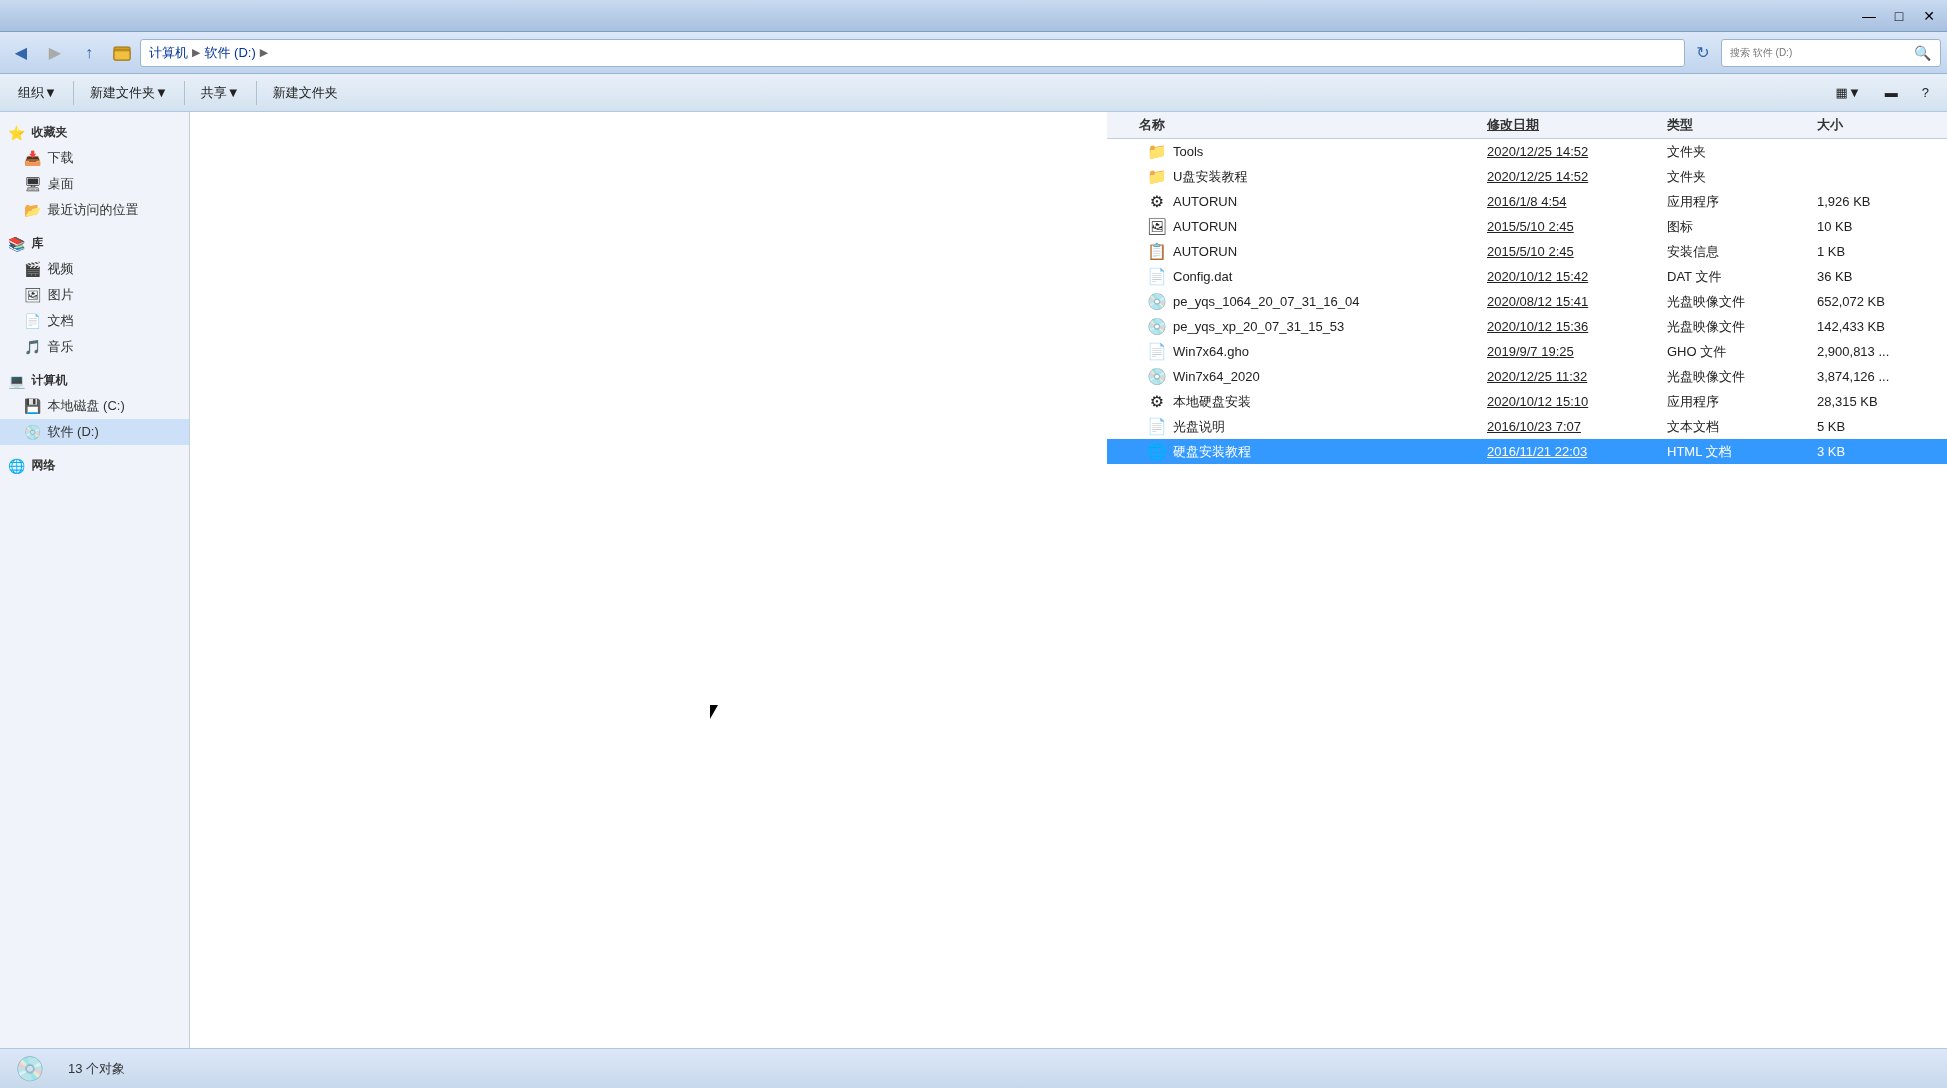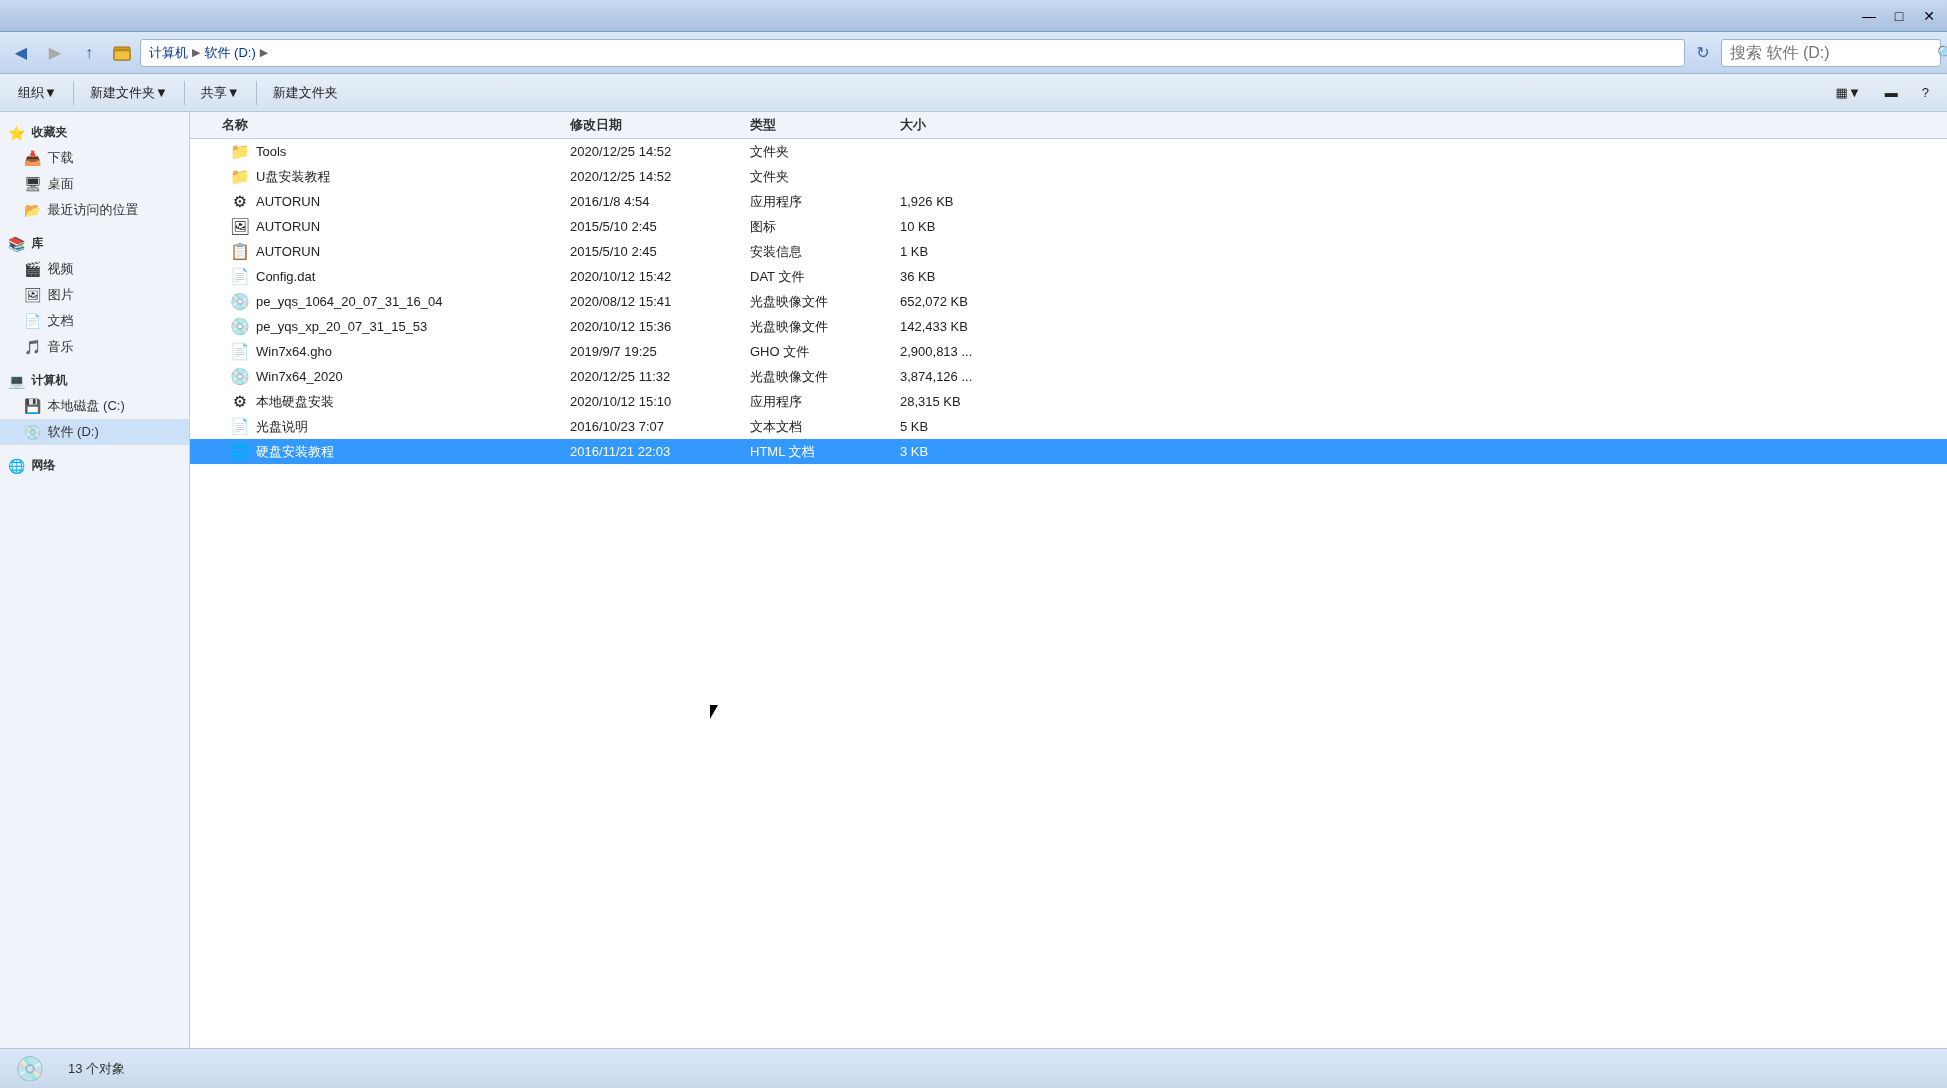--- a/index.html
+++ b/index.html
@@ -96,7 +96,7 @@
       border: none;
       outline: none;
       flex: 1;
-      font-size: 16px;
+      font-size: 10px;
       color: #999;
       background: transparent;
     }

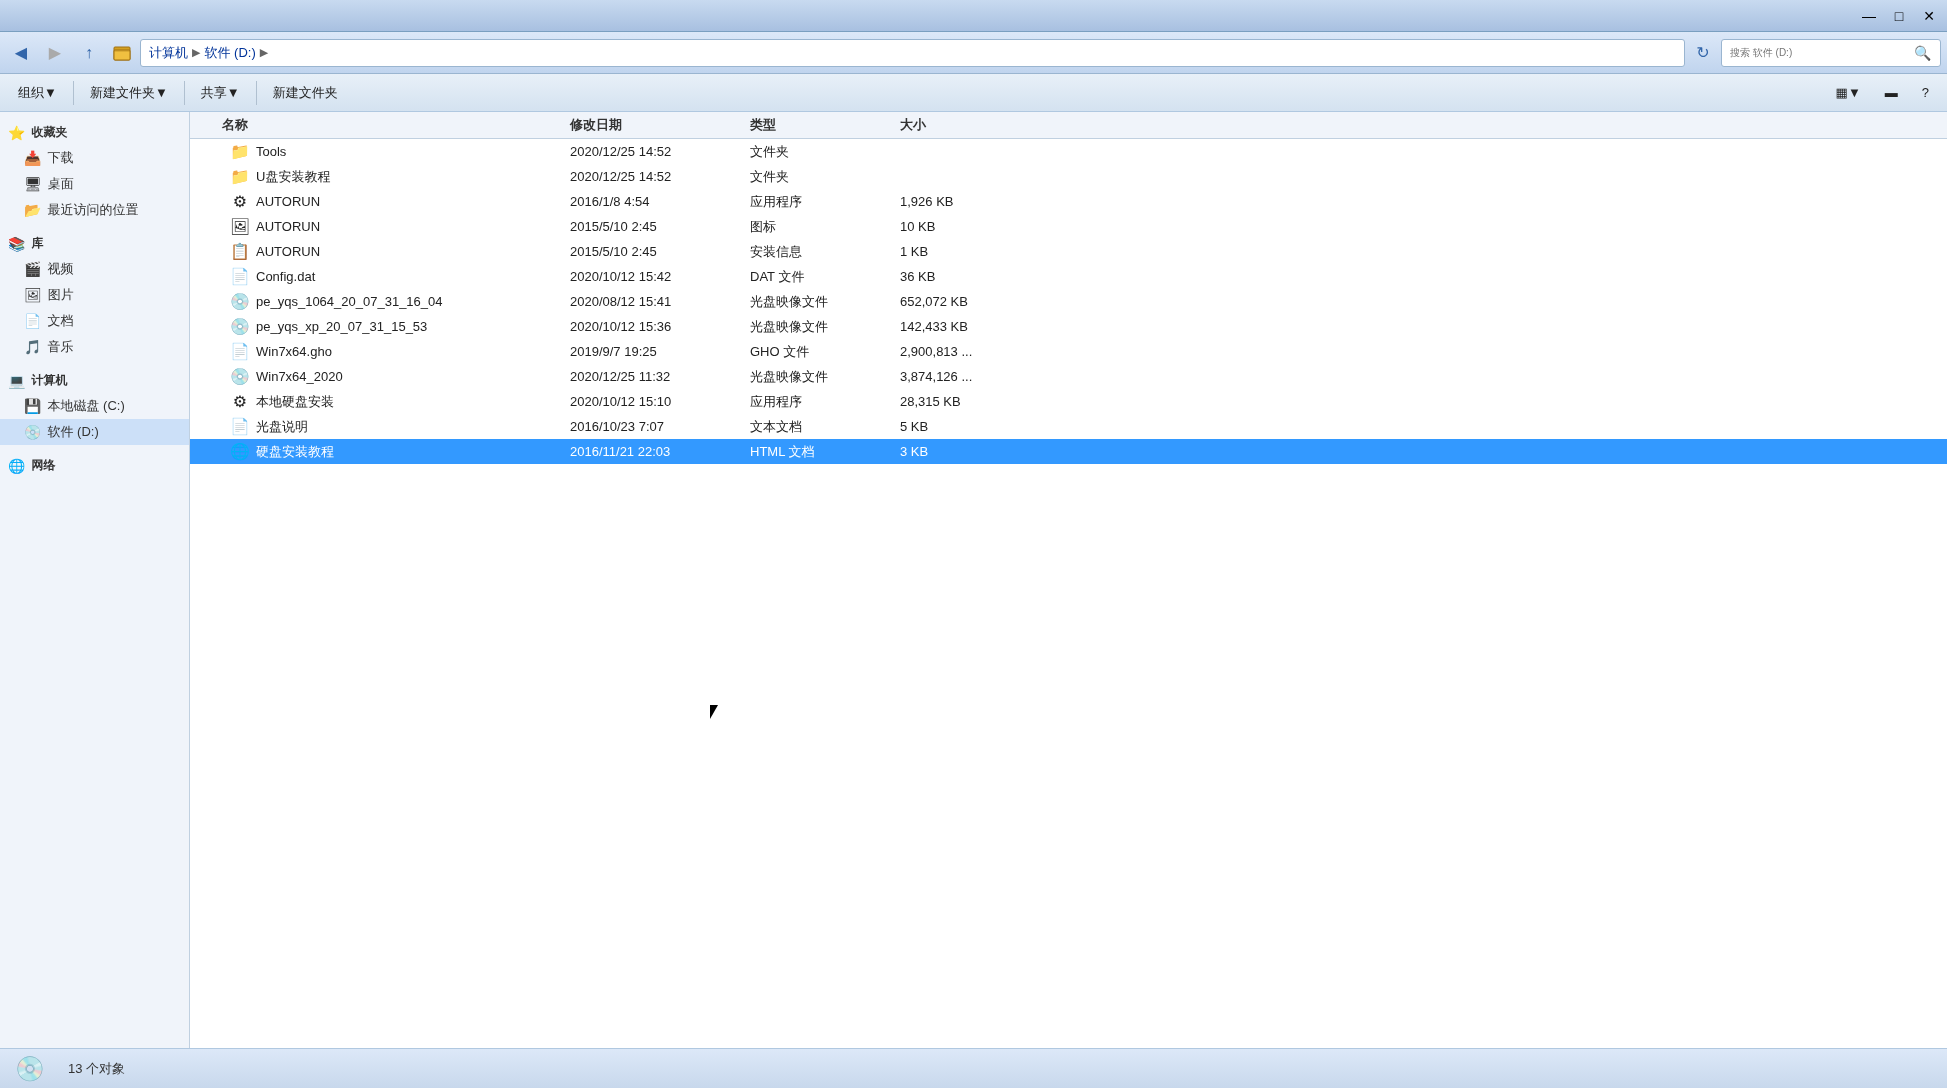--- a/index.html
+++ b/index.html
@@ -181,6 +181,7 @@
       display: flex;
       flex-direction: column;
       background: #fff;
+      align-items: flex-end;
     }
     .file-list-header {
       display: flex;

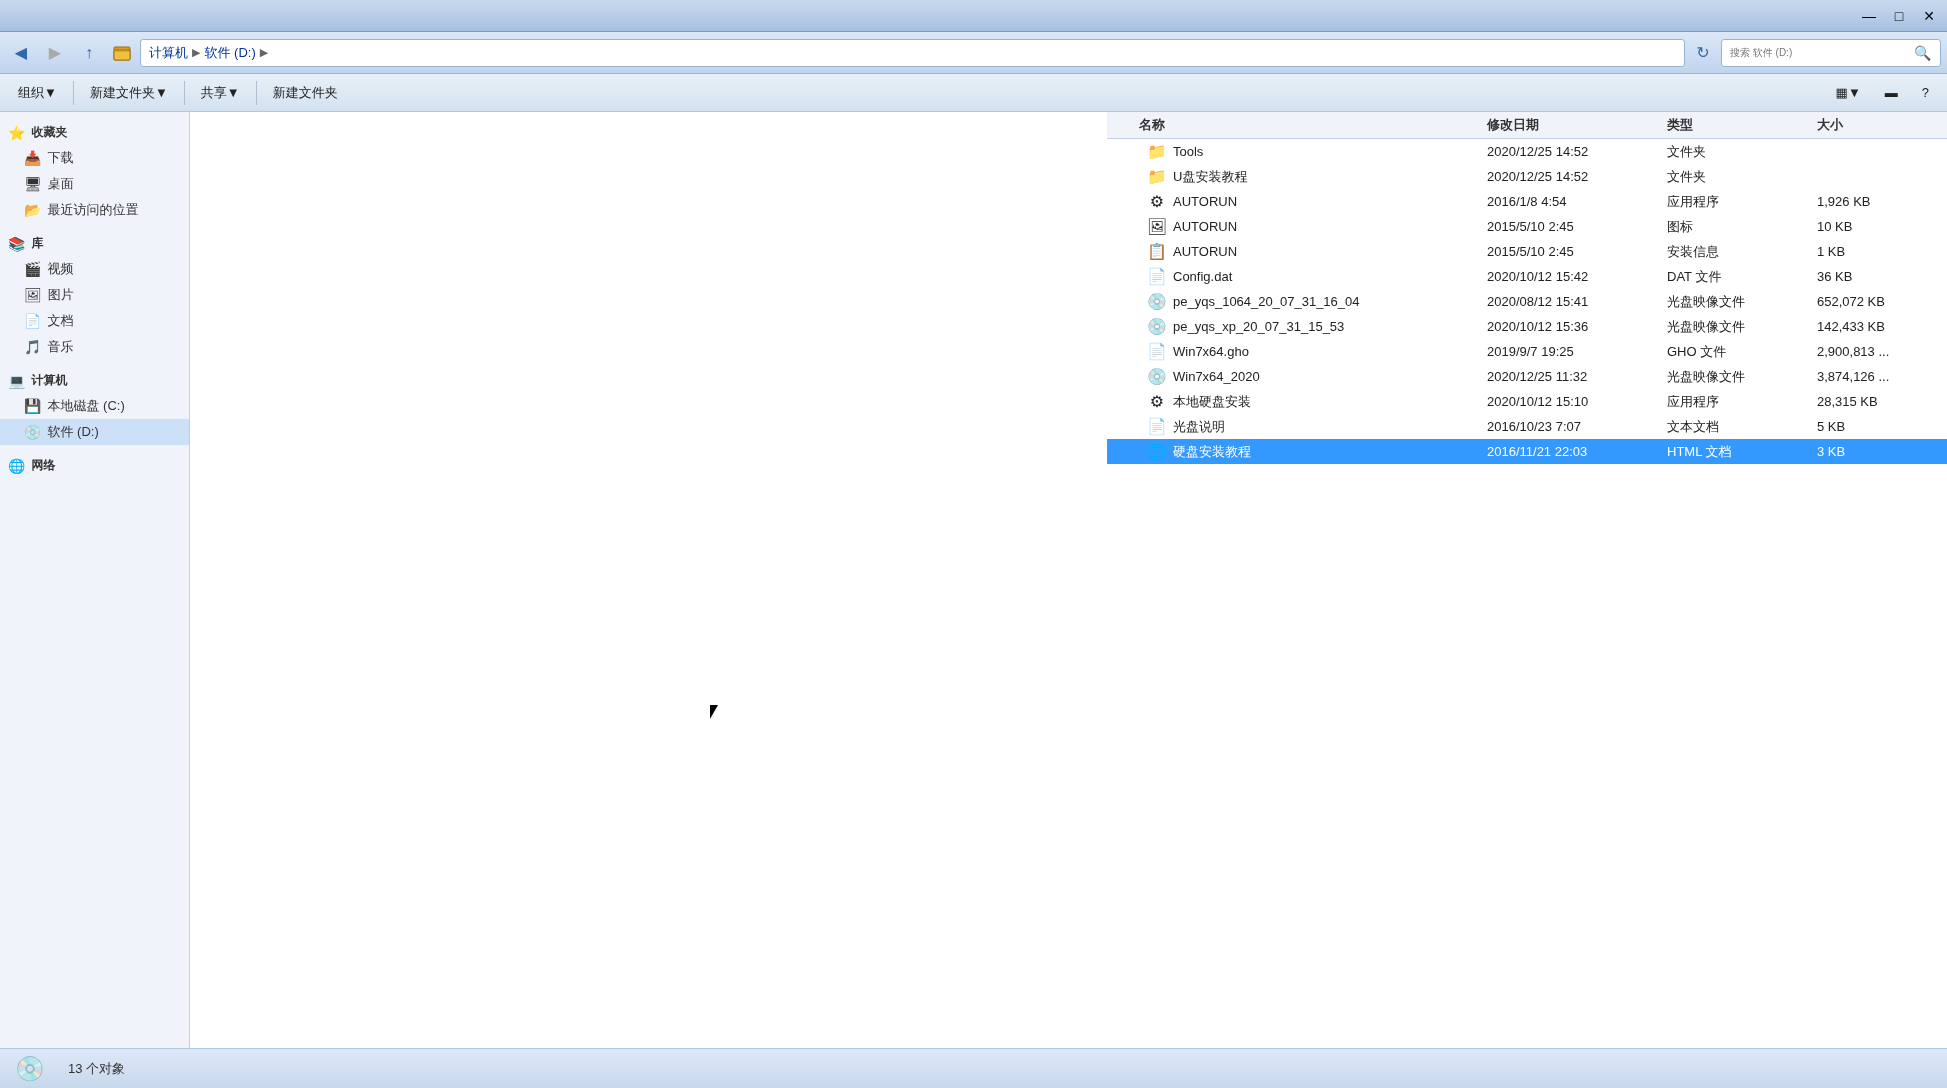--- a/index.html
+++ b/index.html
@@ -194,7 +194,7 @@
       font-weight: bold;
     }
     .col-name { width: 380px; padding-left: 32px; }
-    .col-date { width: 180px; }
+    .col-date { width: 180px; text-decoration: underline; }
     .col-type { width: 150px; }
     .col-size { width: 130px; }
     .file-list {

